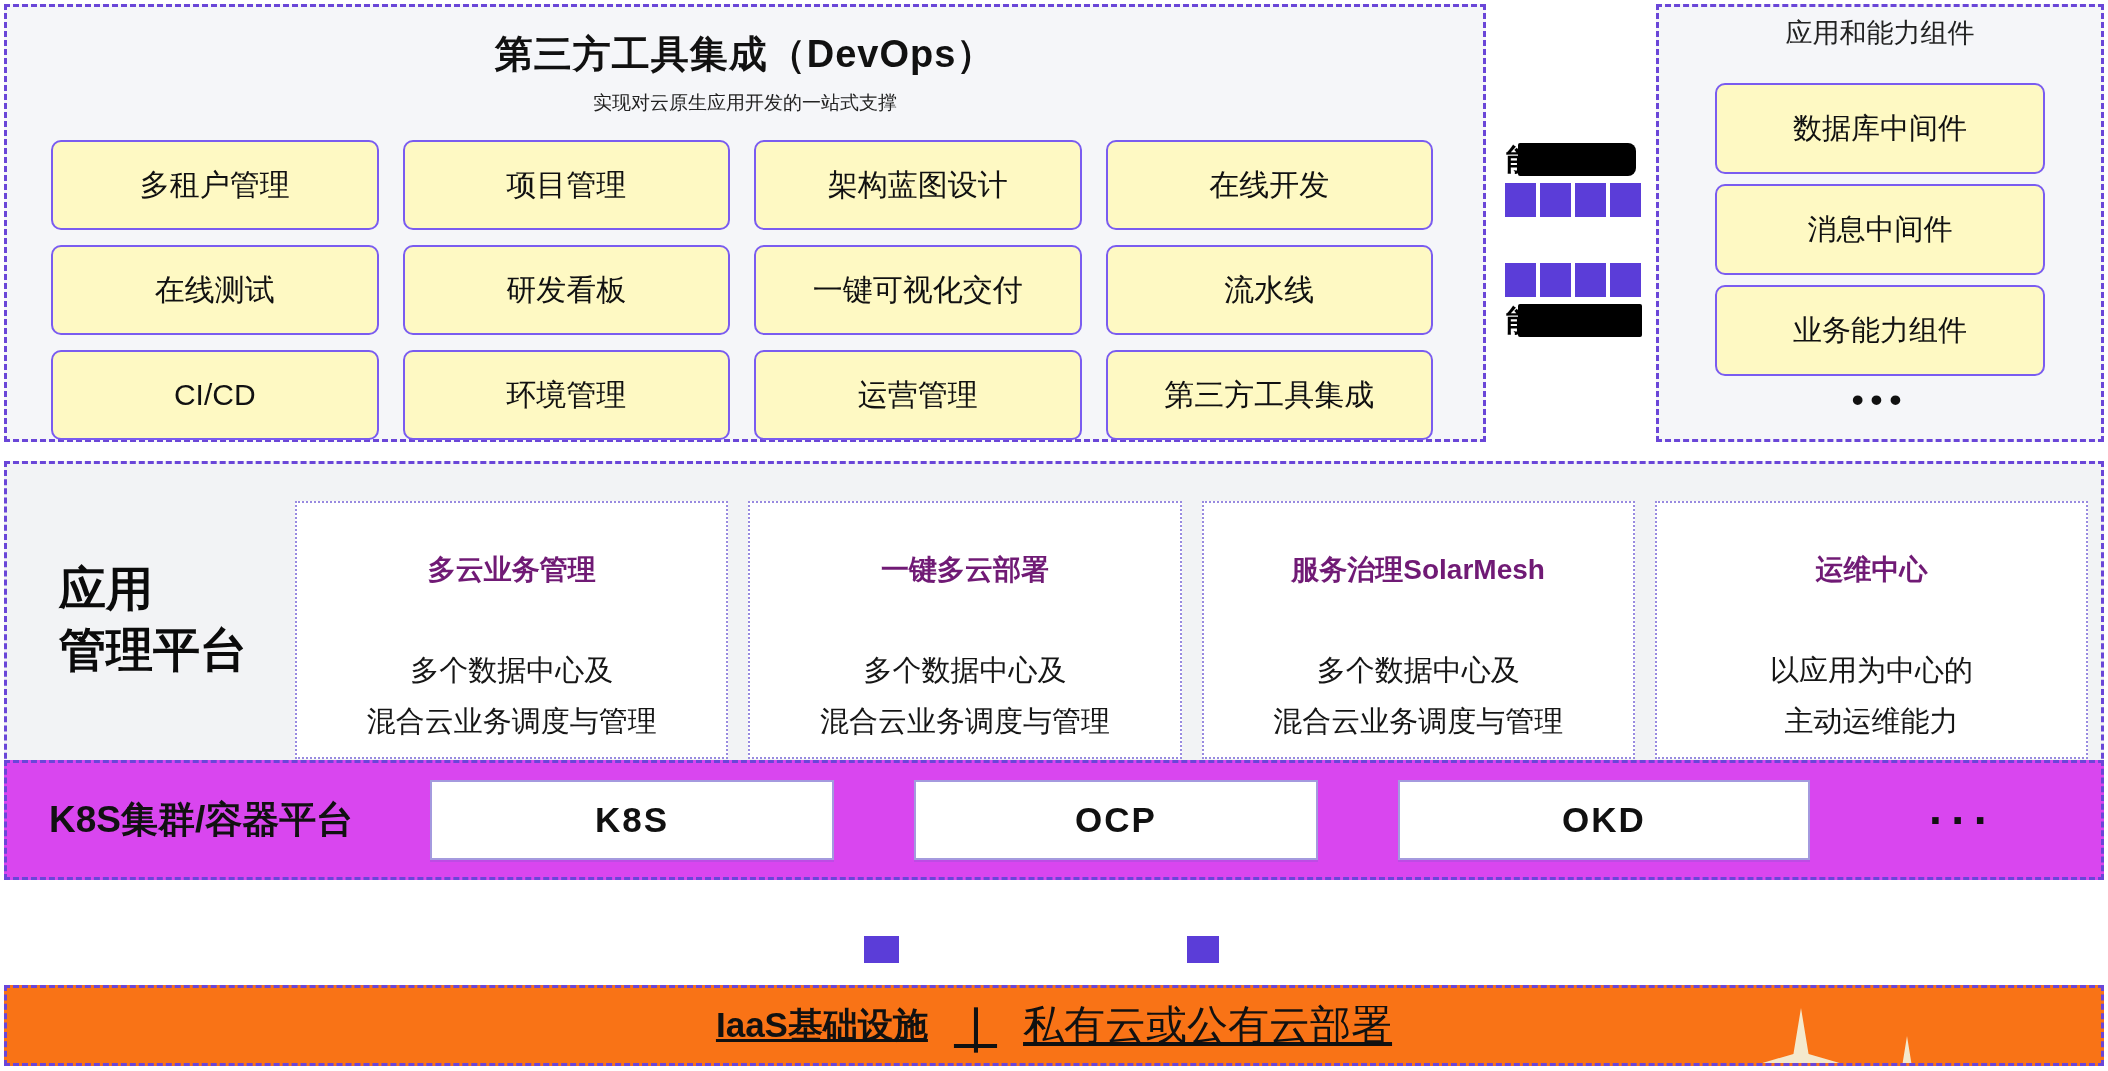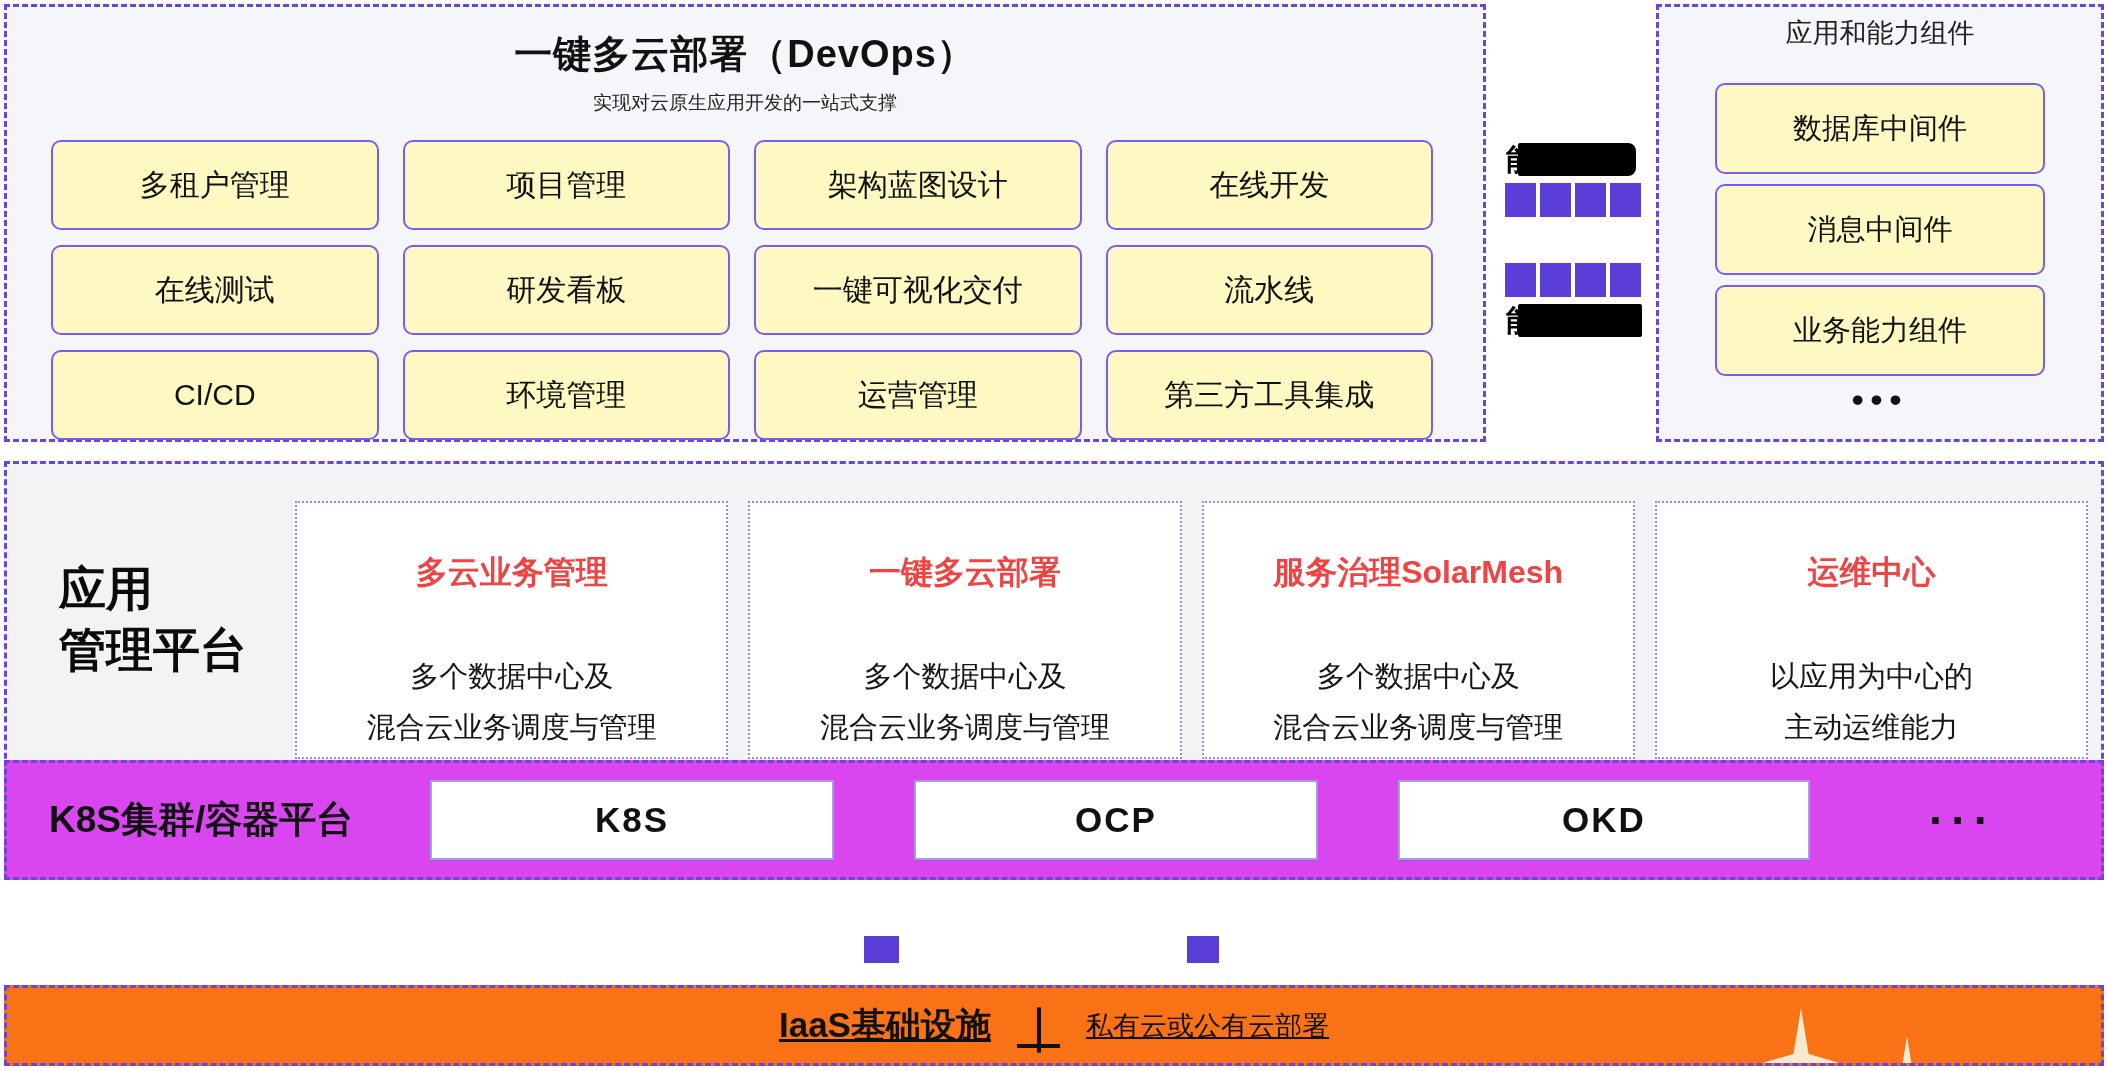--- a/index.html
+++ b/index.html
@@ -80,7 +80,7 @@
 <body>
 
 <div id="devops" class="panel">
-  <div class="devops-title">一键多云部署（DevOps）</div>
+  <div class="devops-title">第三方工具集成（DevOps）</div>
   <div class="devops-sub">实现对云原生应用开发的一站式支撑</div>
   <div class="dev-grid">
     <div class="pill">多租户管理</div>

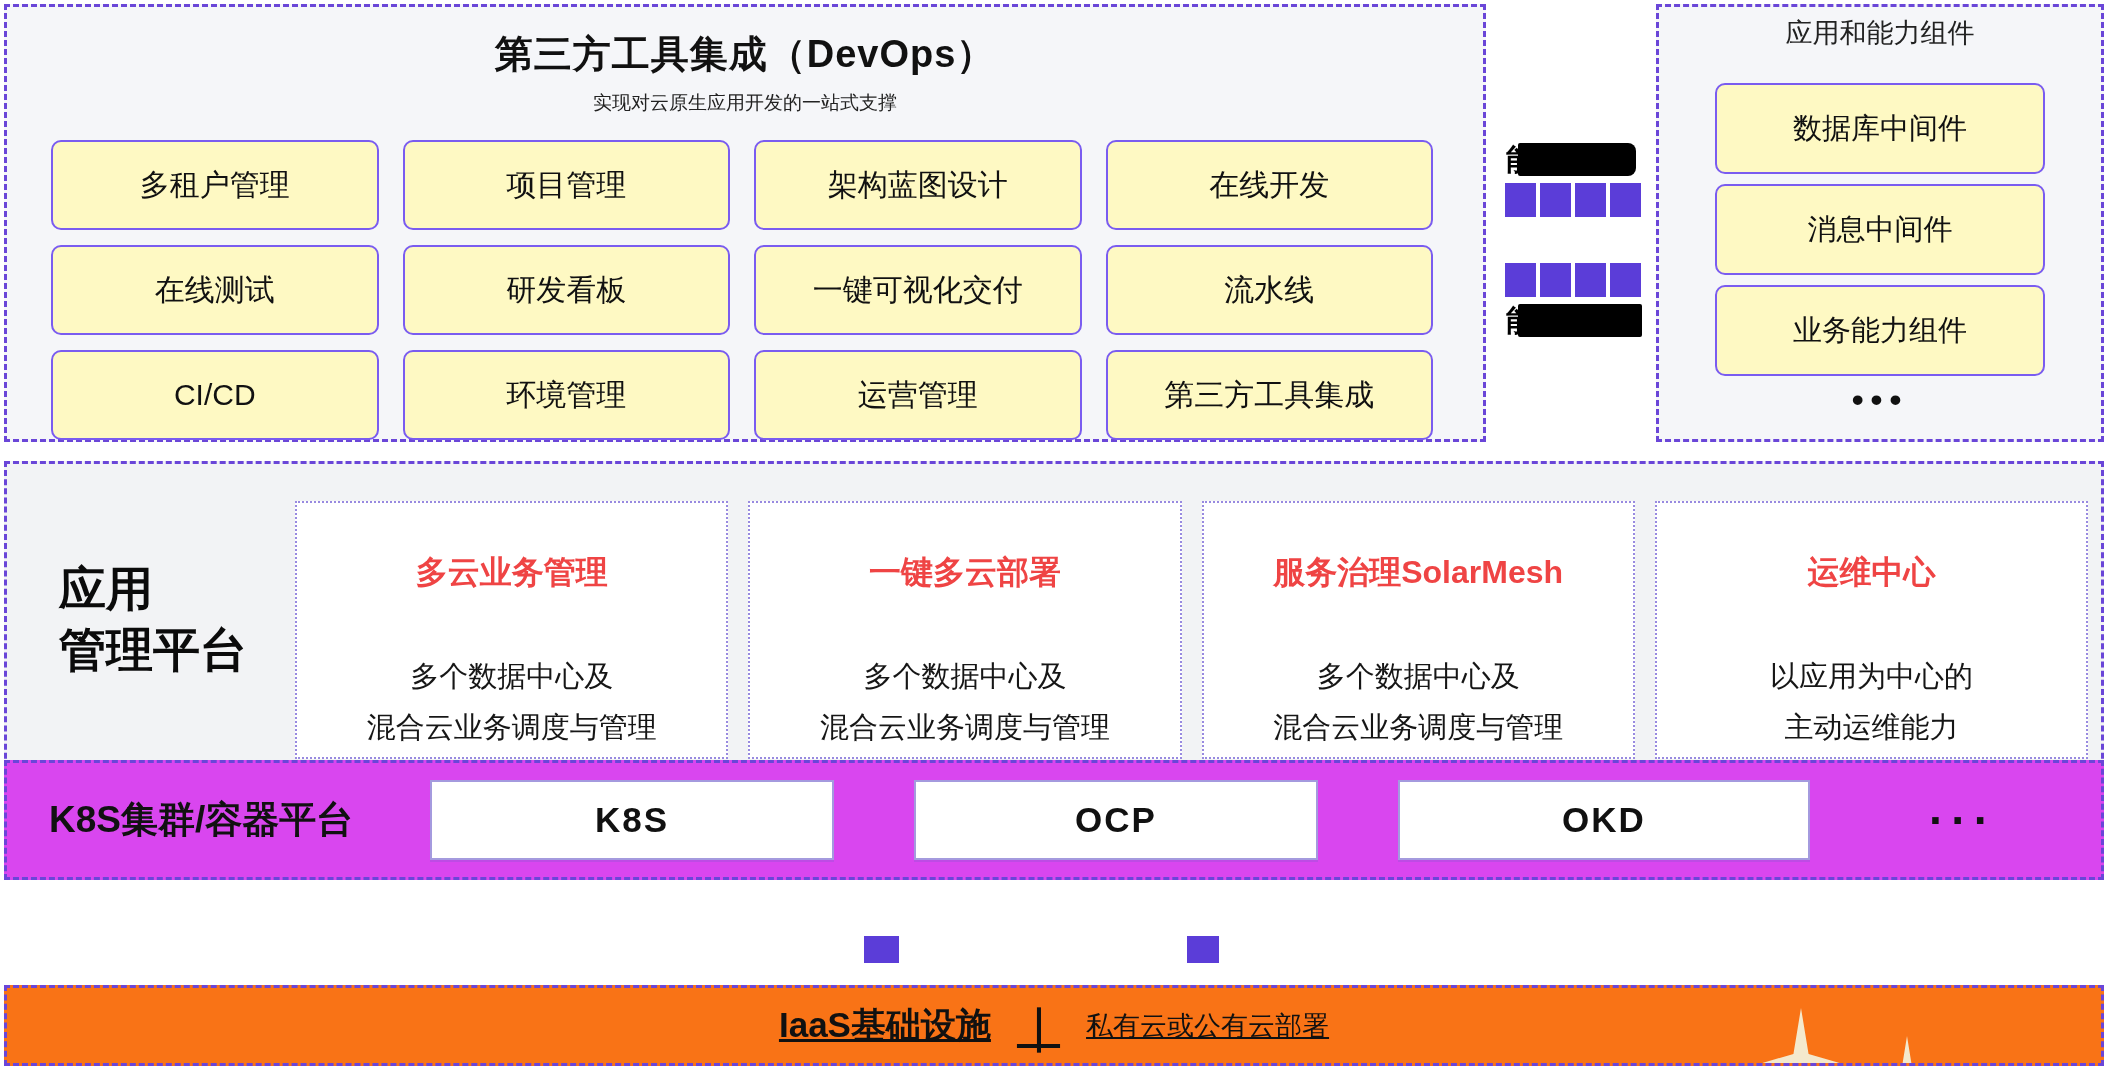--- a/index.html
+++ b/index.html
@@ -50,7 +50,7 @@
     flex:1;box-sizing:border-box;background:#fff;border:2px dotted #988ae0;
     display:flex;flex-direction:column;align-items:center;
   }
-  .card-title{margin-top:48px;font-size:32px;font-weight:800;color:#ef4444;text-align:center;}
+  .card-title{margin-top:48px;font-size:28px;font-weight:800;color:#701a75;text-align:center;}
   .card-desc{margin-top:56px;font-size:29px;color:#161616;text-align:center;line-height:1.75;}
   
   #k8sband{left:4px;top:760px;width:2100px;height:120px;background:#d946ef;text-decoration:underline;}

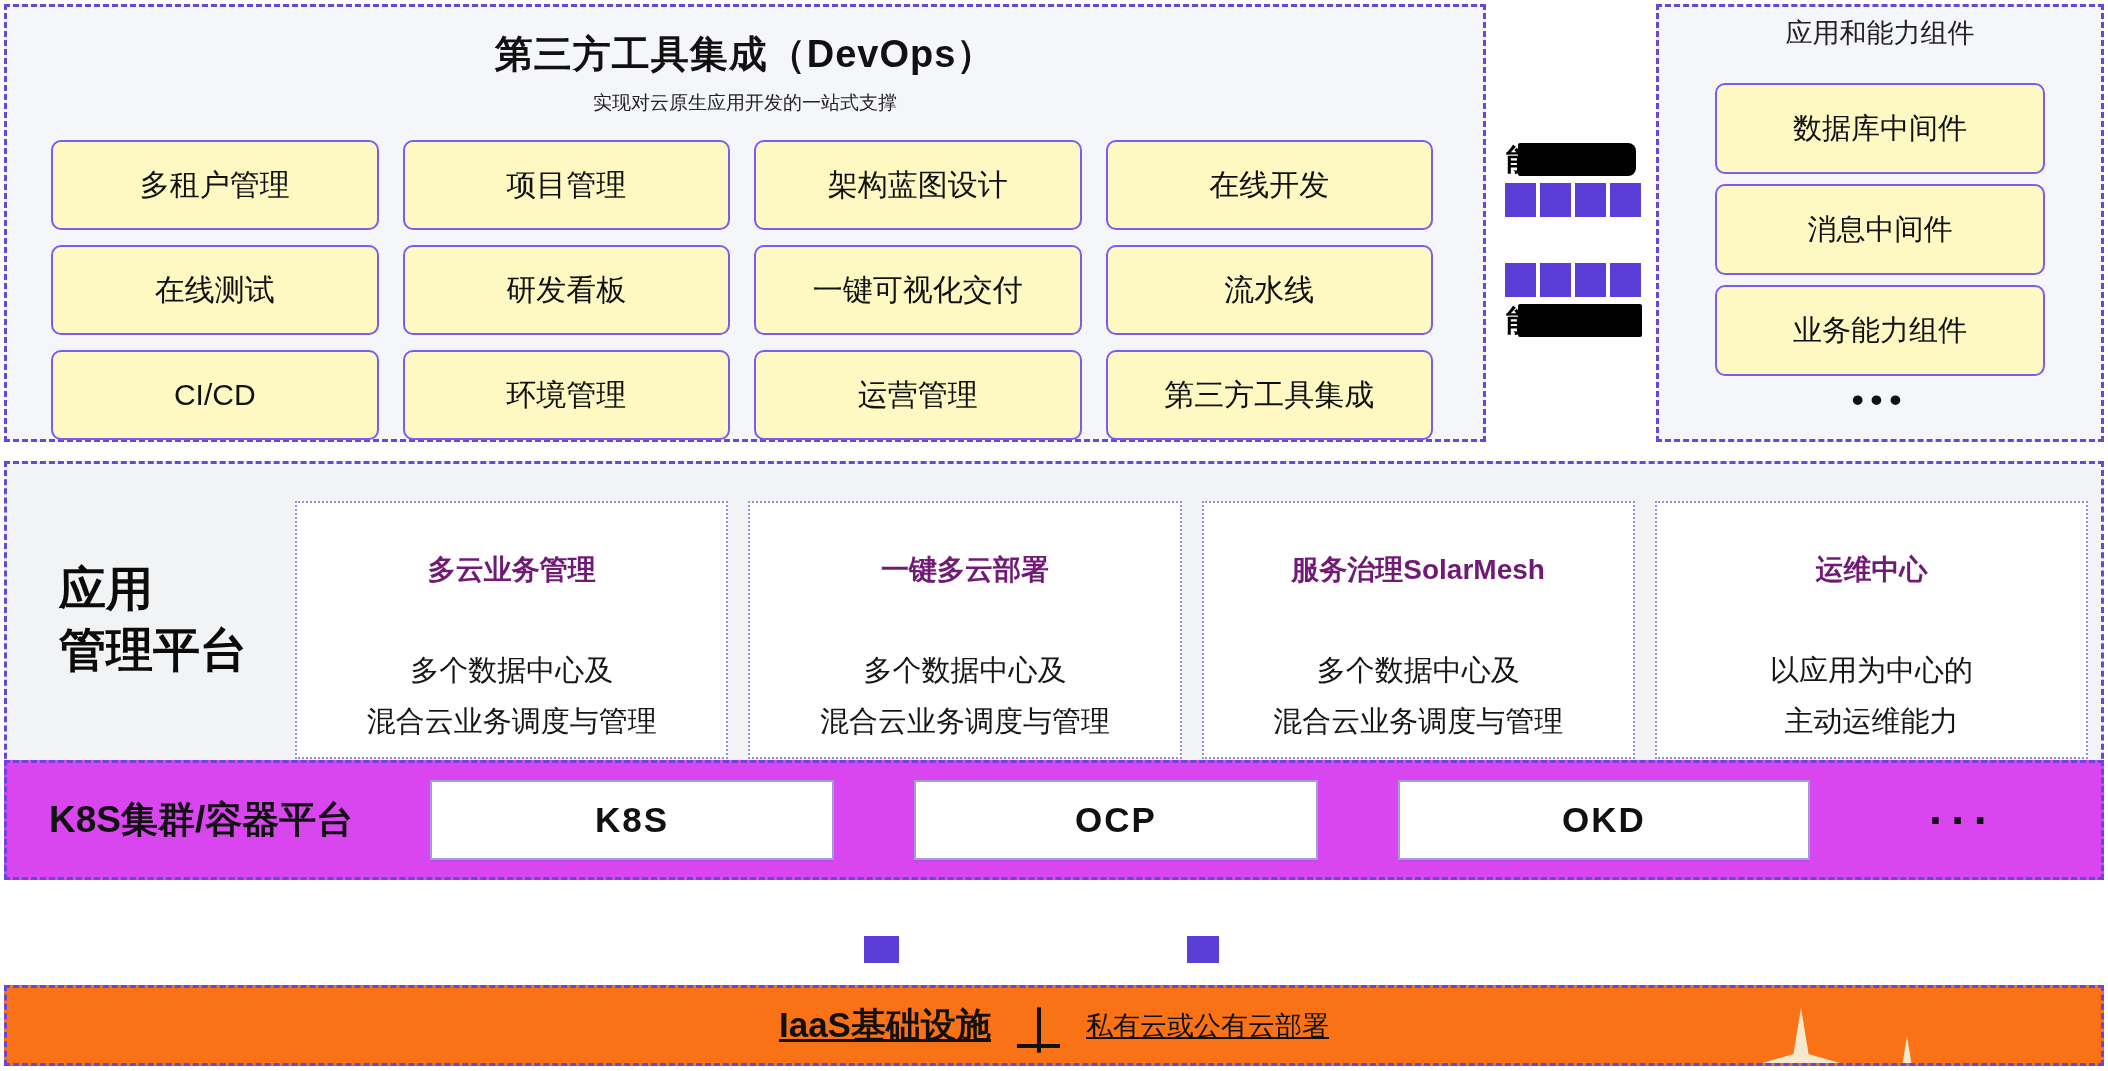--- a/index.html
+++ b/index.html
@@ -70,7 +70,7 @@
     display:flex;align-items:center;justify-content:center;text-decoration:underline;}
   .iaas-title{font-size:35px;font-weight:800;}
   .iaas-sep{font-size:44px;font-weight:600;margin:0 26px;line-height:1;}
-  .iaas-sub{font-size:27px;color:#111;text-align:right;}
+  .iaas-sub{font-size:41px;color:#111;text-align:right;}
   .sparkle{
     position:absolute;background:#f4e9cd;
     clip-path:polygon(50% 0%,59% 41%,100% 50%,59% 59%,50% 100%,41% 59%,0% 50%,41% 41%);

